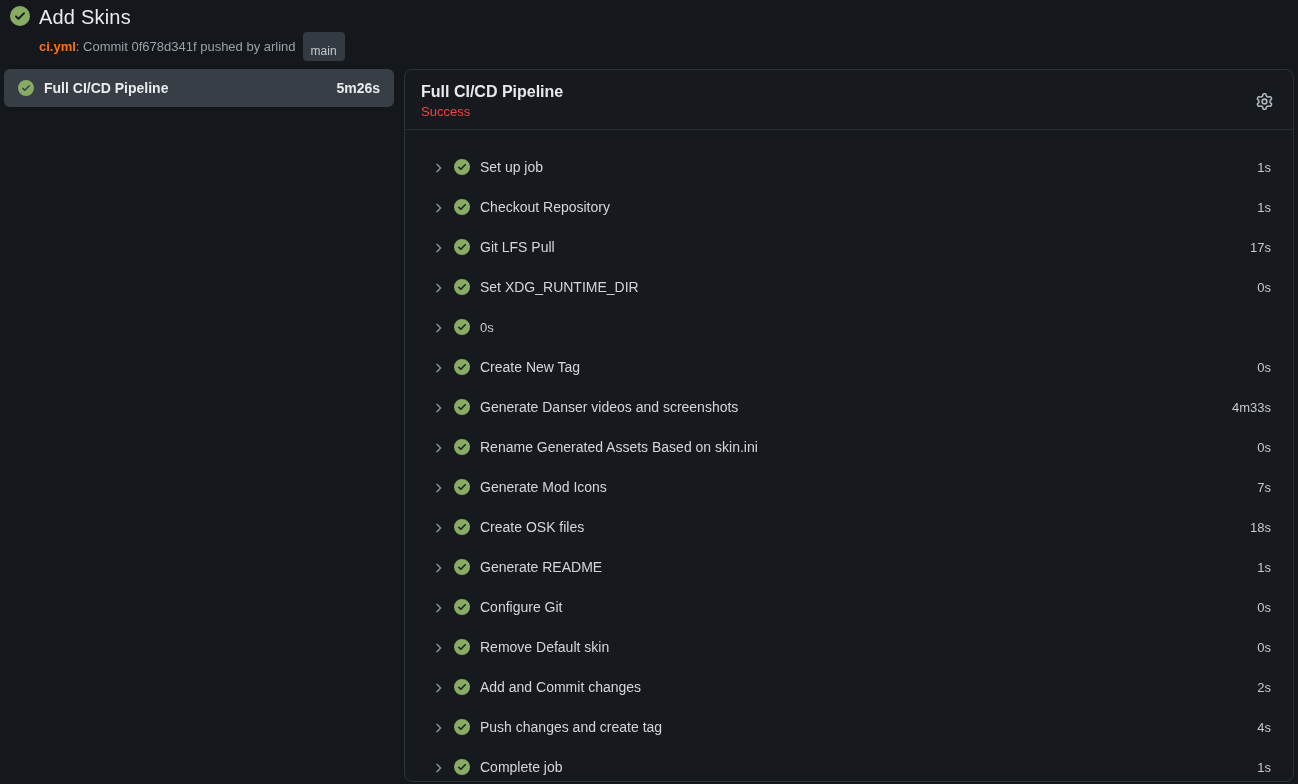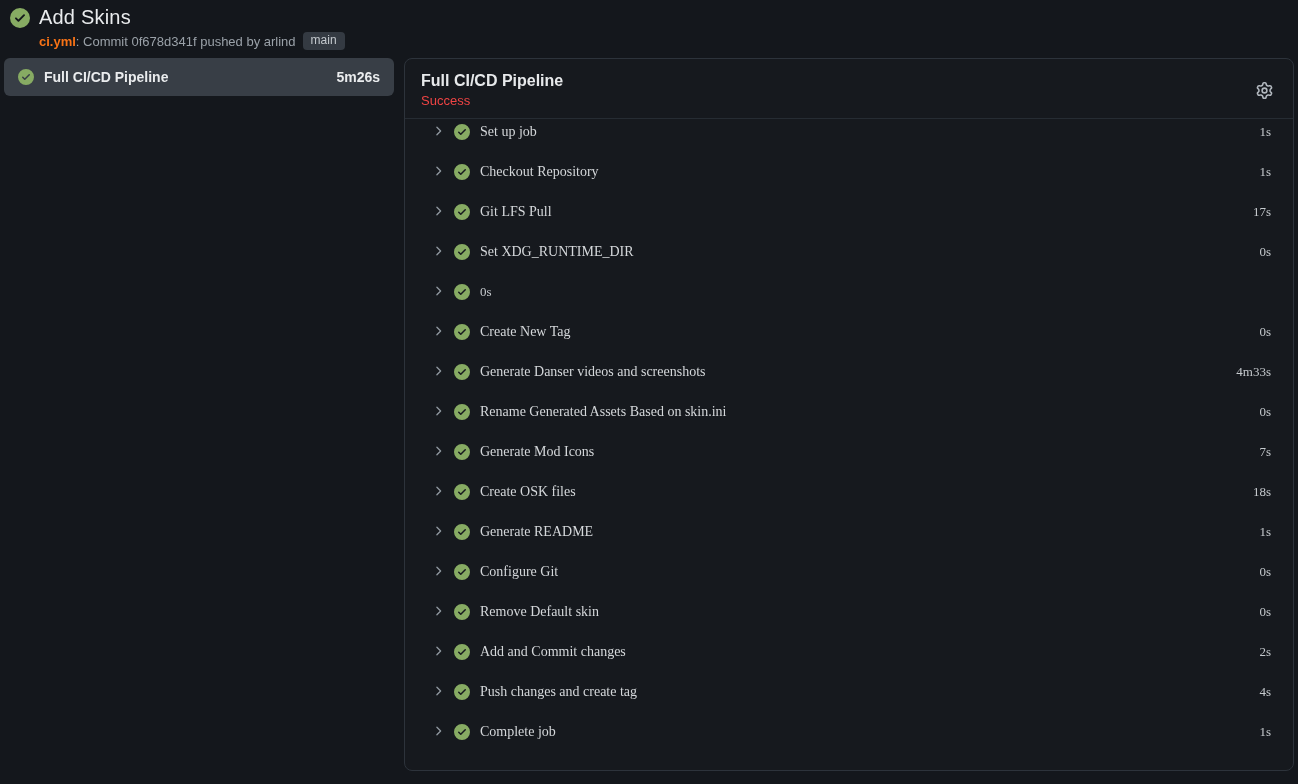--- a/index.html
+++ b/index.html
@@ -11,7 +11,7 @@
   }
   
   .run-header { padding:6px 10px 8px 10px; }
-  .header-top { display:flex; align-items:center; gap:9px; }
+  .header-top { display:flex; align-items:flex-start; gap:9px; }
   .header-top .status-svg { width:20px; height:20px; flex:0 0 auto; }
   .run-title { font-size:20px; font-weight:500; color:#e9ebed; letter-spacing:.2px; }
   .header-sub {

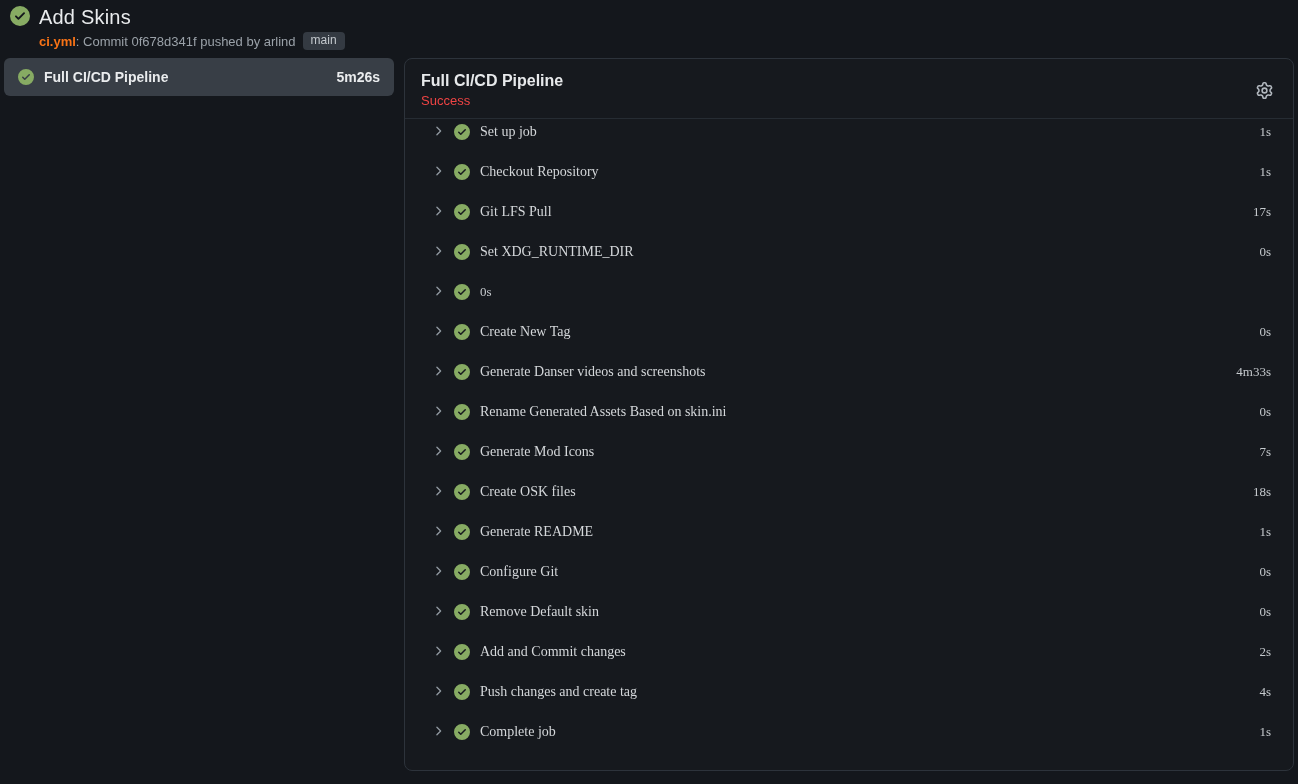--- a/index.html
+++ b/index.html
@@ -22,7 +22,7 @@
   .commit-hash, .author-name { color:#9aa1a8; }
   .branch-badge {
     margin-left:7px; background:#343a42; color:#c3c8cd; font-size:12px;
-    padding:1px 8px 3px; border-radius:4px; line-height:1.2; cursor:pointer;
+    padding:12px 8px 3px; border-radius:4px; line-height:1.2; cursor:pointer;
   }
   
   .content { display:flex; gap:10px; padding:0 4px; align-items:flex-start; }

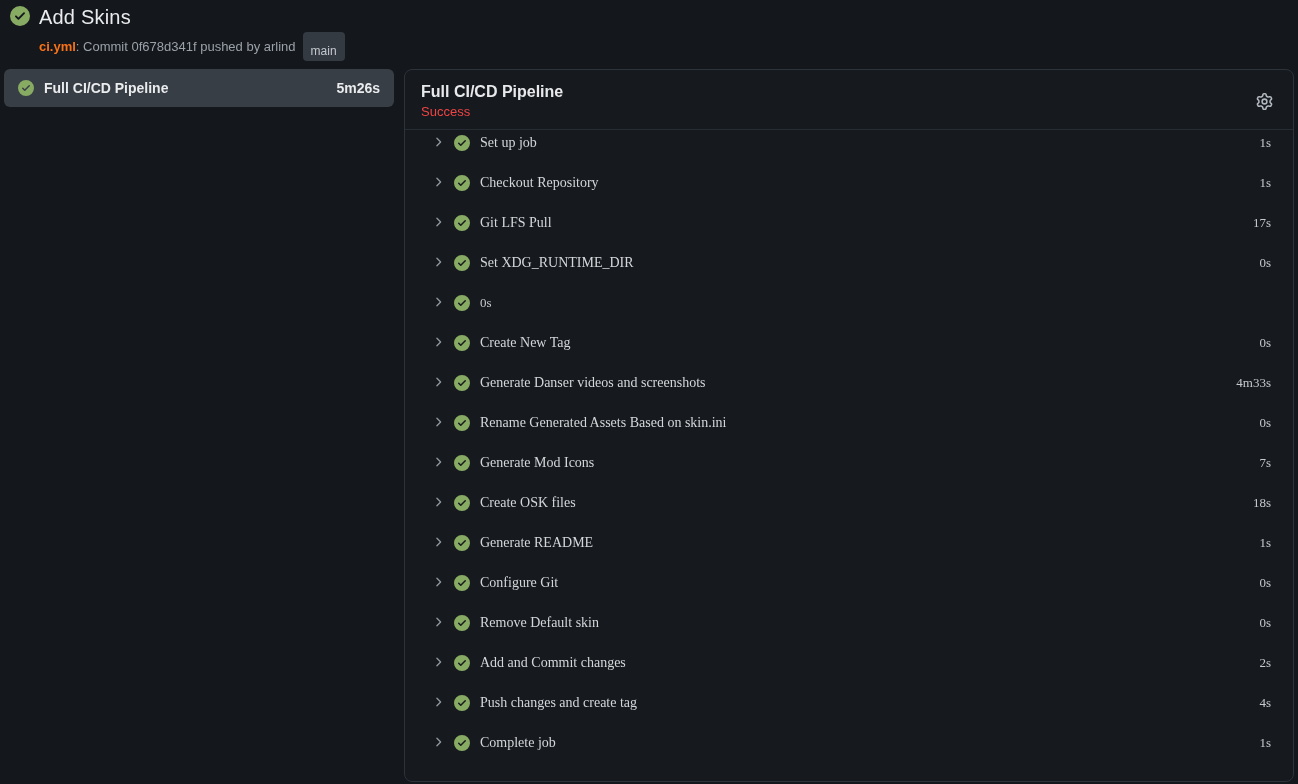--- a/index.html
+++ b/index.html
@@ -51,8 +51,8 @@
   .gear-btn svg { width:17px; height:17px; fill:#b0b6bd; }
   .steps { border-top:1px solid #262c33; padding:5px 0 7px 0; flex:1; }
   .step-row {
-    height:40px; display:flex; align-items:flex-start;
-    padding:0 22px 0 26px; cursor:pointer;font-family:Liberation Serif, serif;
+    height:40px; display:flex; align-items:flex-end;
+    padding:0 22px 0 26px; cursor:pointer;
   }
   .chevron-svg { width:14px; height:14px; fill:#9199a1; margin-right:9px; flex:0 0 auto; }
   .step-row .status-svg { width:16px; height:16px; margin-right:10px; flex:0 0 auto; }

